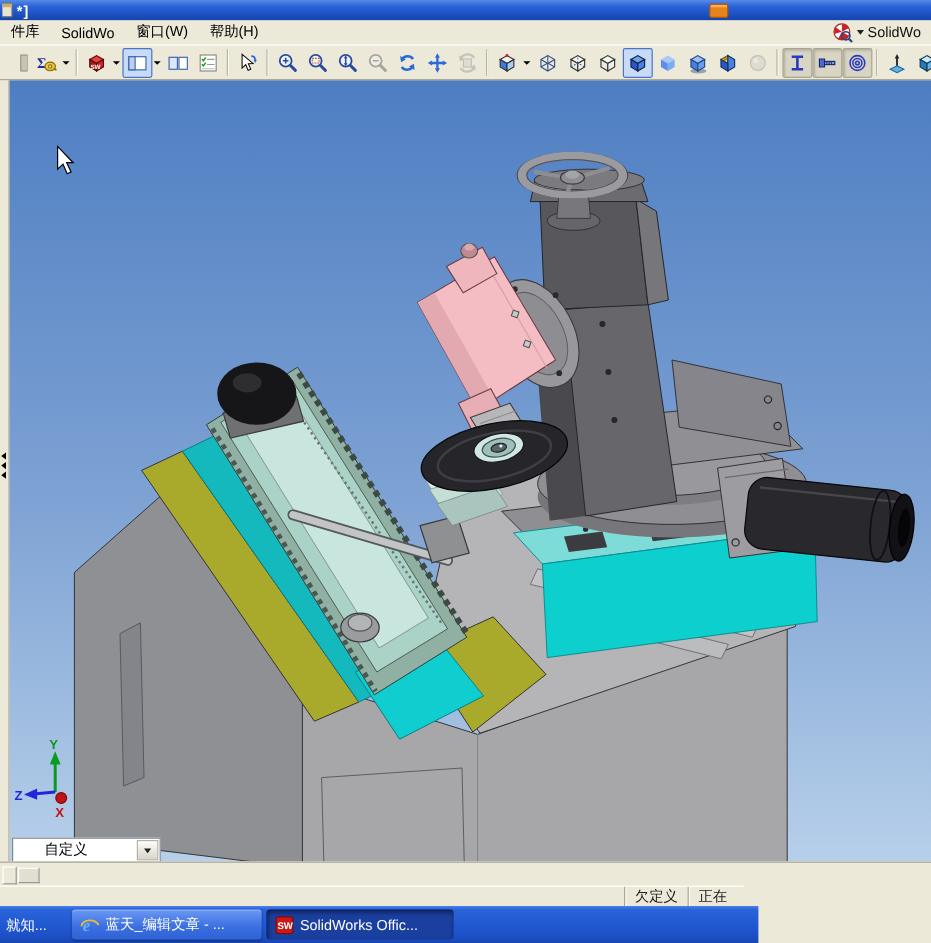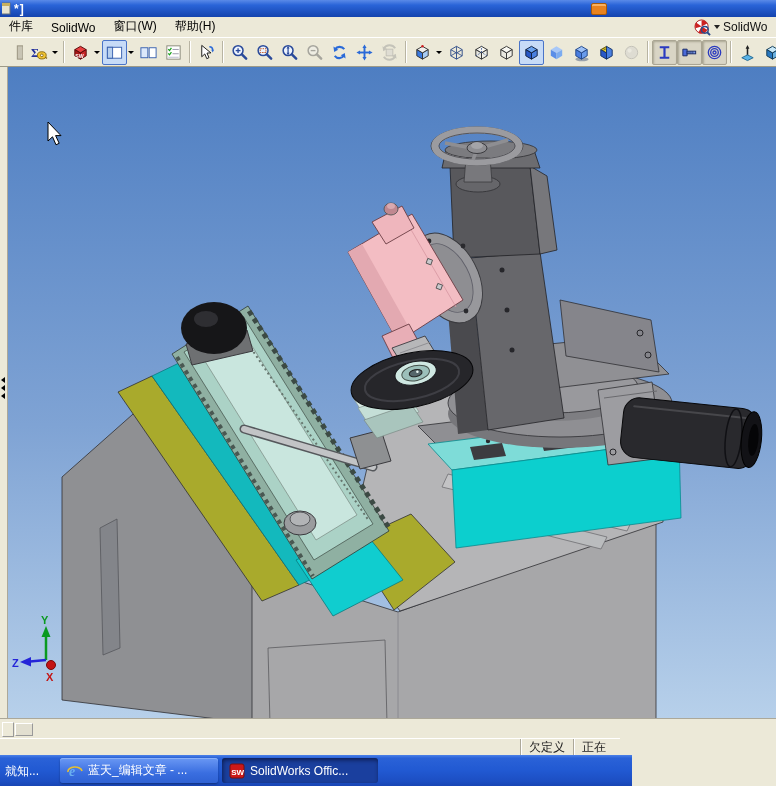--- a/index.html
+++ b/index.html
@@ -549,6 +549,12 @@
     </g>
   </svg>
 
+  <div class="abs combo">
+    <span class="val">自定义</span>
+    <span class="combo-btn">
+      <span class="ddtri"></span>
+    </span>
+  </div>
 </div>
 
 <div class="abs scrollstrip"></div>

